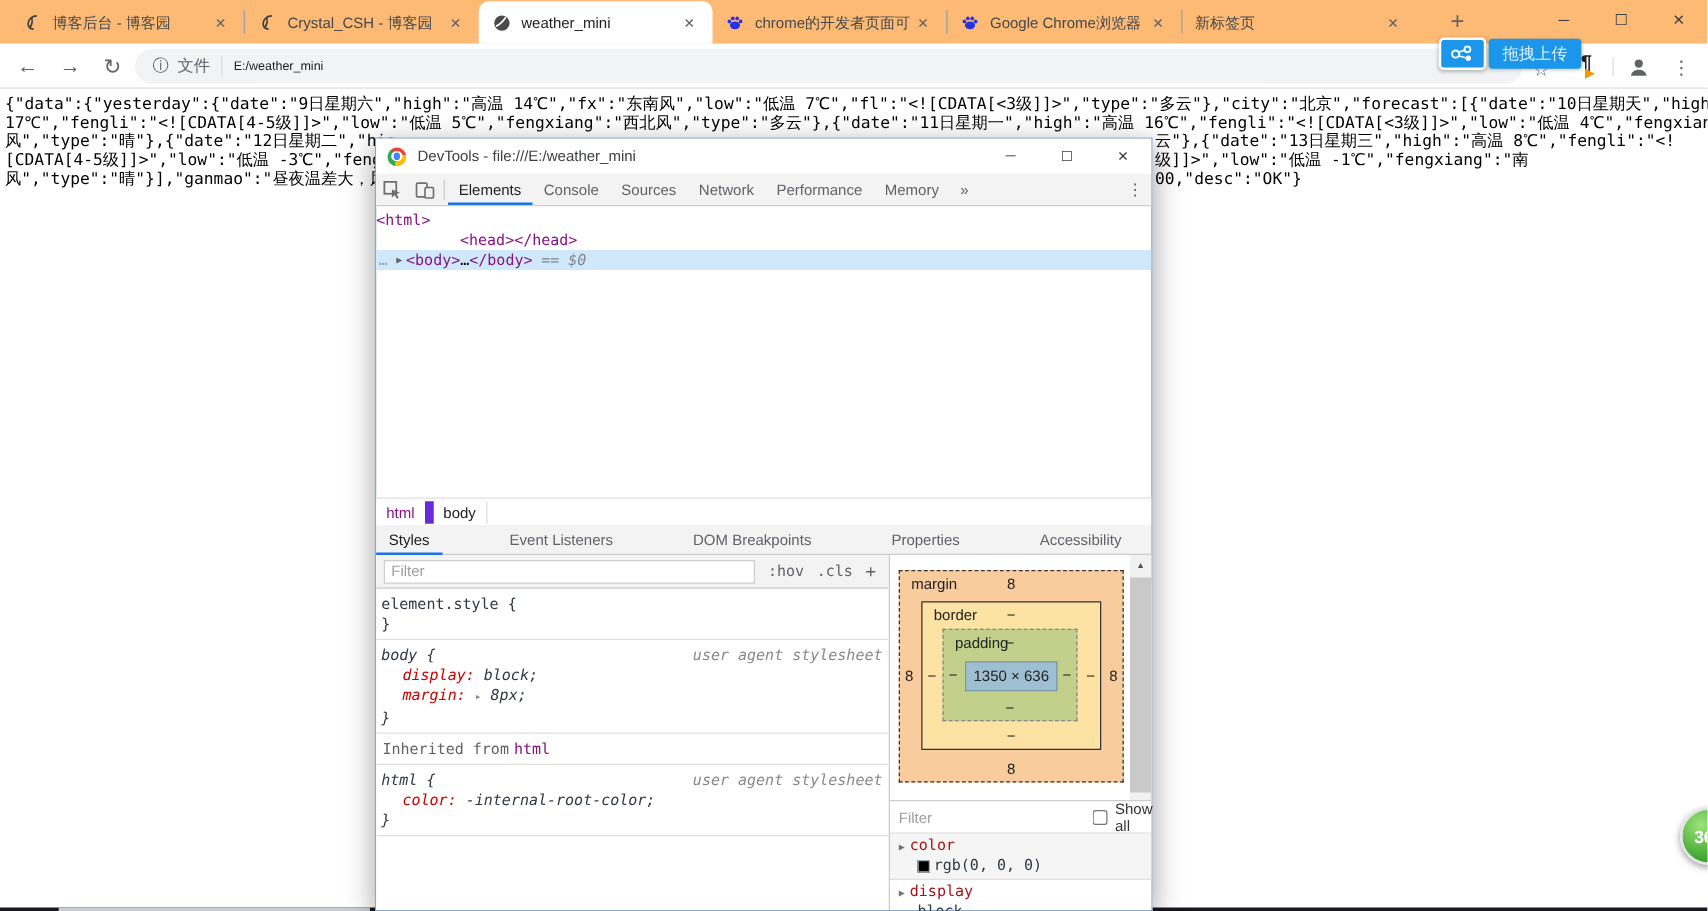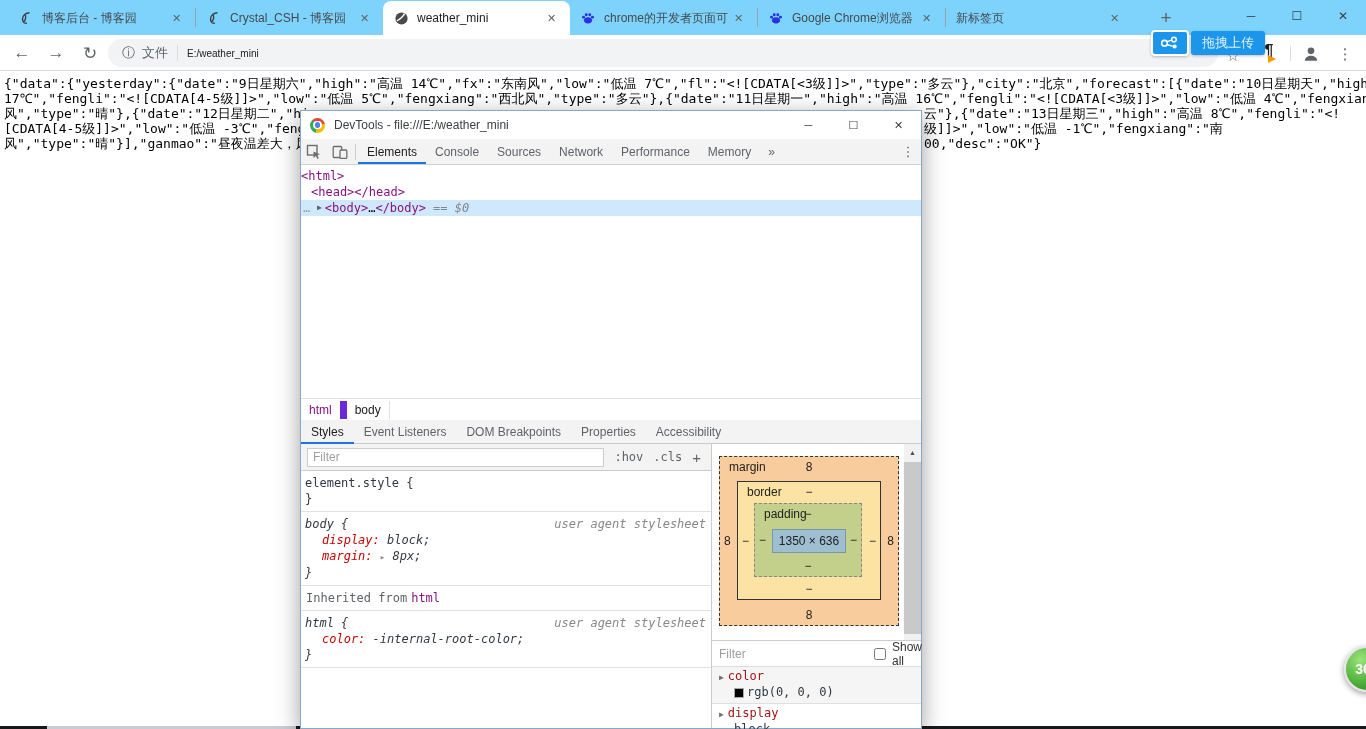--- a/index.html
+++ b/index.html
@@ -7,7 +7,7 @@
   body { position:relative; font-family:"Liberation Sans",sans-serif; background:#fff; }
 
   
-  .tabbar { position:absolute; top:0; left:0; width:1366px; height:35px; background:#7dd3fc; }
+  .tabbar { position:absolute; top:0; left:0; width:1366px; height:35px; background:#fdba74; }
   .tabs { position:absolute; left:8px; top:0; height:35px; display:flex; align-items:flex-end; }
   .tab { width:187px; height:34px; display:flex; align-items:center; padding:0 10px; }
   .tab.active { background:#fff; border-radius:8px 8px 0 0; }

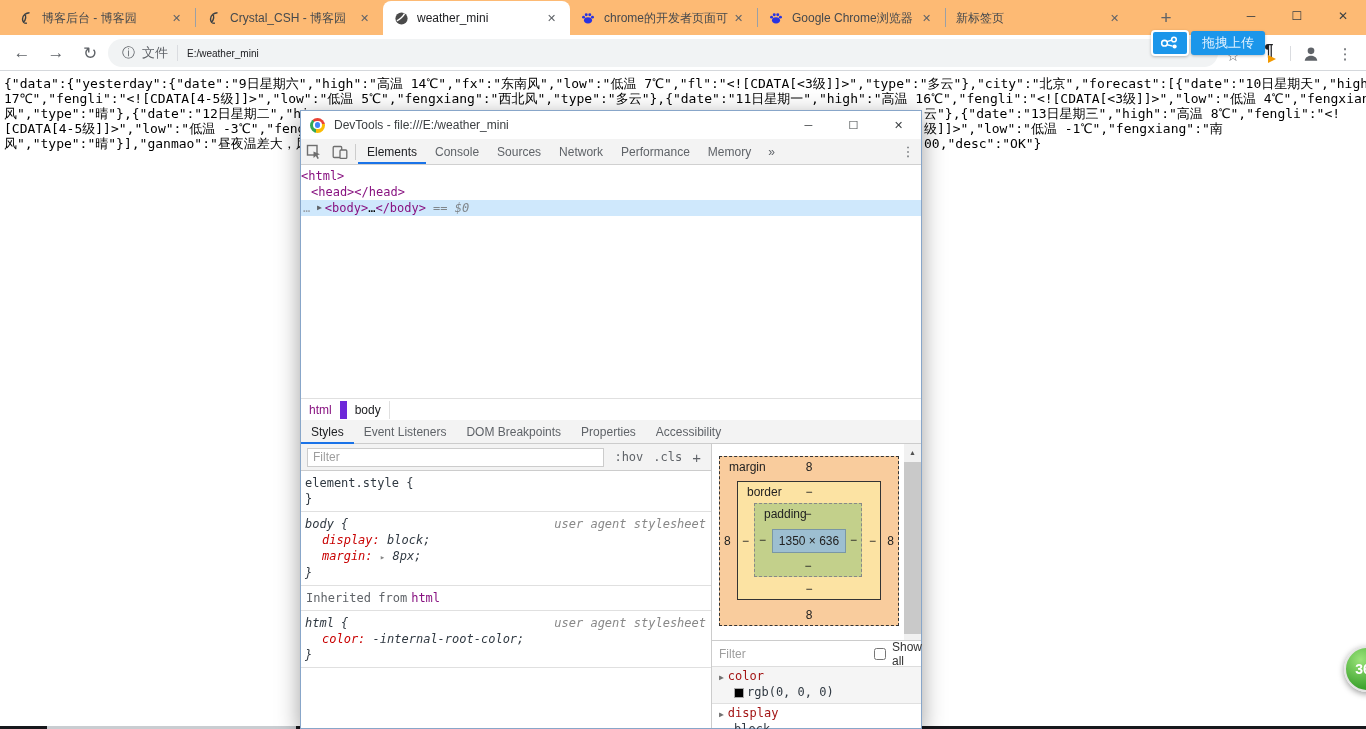--- a/index.html
+++ b/index.html
@@ -61,7 +61,7 @@
 
   .dt-tree { position:absolute; top:54px; left:0; right:0; height:233px; font-family:"DejaVu Sans Mono",monospace; font-size:12px; line-height:16px; padding-top:3px; }
   .tree-row { white-space:pre; }
-  .tree-row.indent { padding-left:10px; }
+  .tree-row.indent { padding-left:38px;margin-left:29px; }
   .tag { color:#881280; }
   .sel-row { background:#cfe8fc; display:flex; align-items:center; padding-left:2px; }
   .gutter { color:#9aa0a6; width:14px; flex:none; letter-spacing:-1px; }

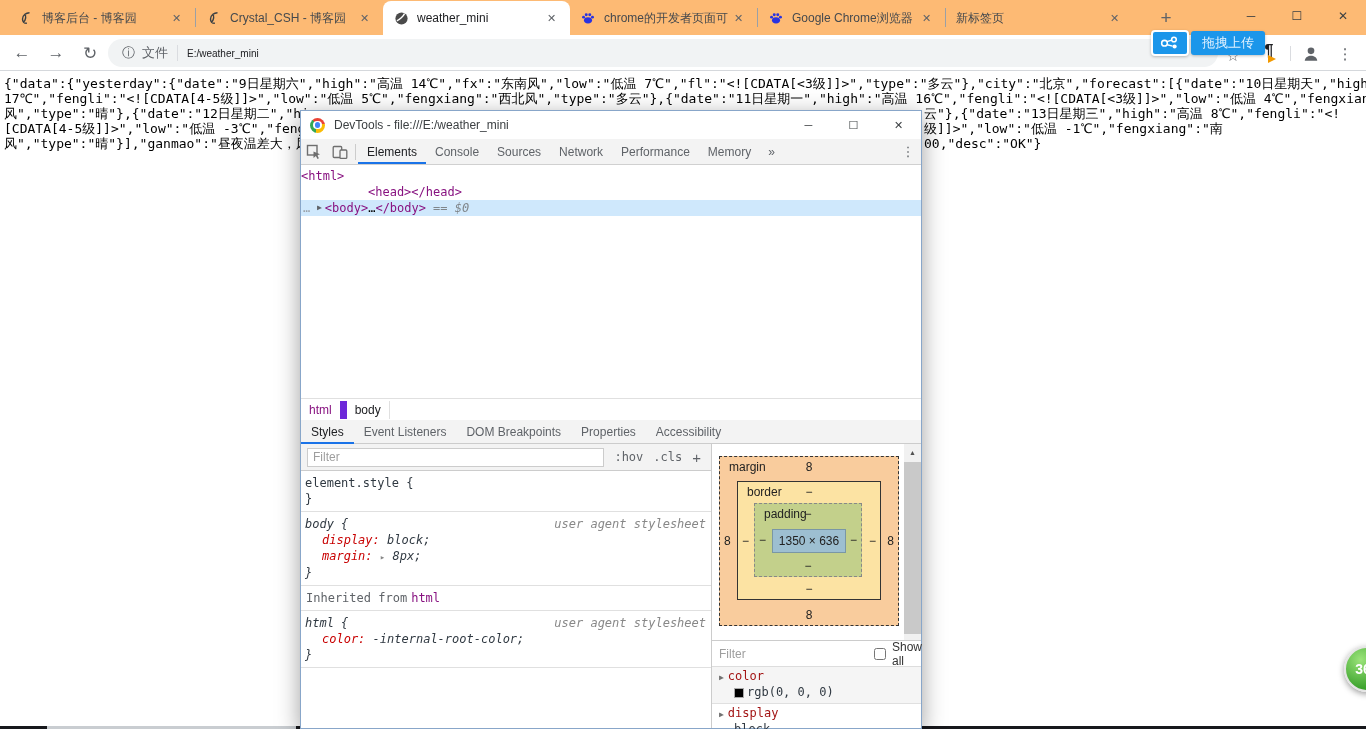--- a/index.html
+++ b/index.html
@@ -73,7 +73,7 @@
   .crumb.html { color:#881280; }
   .crumb.body { color:#202124; border-left:7px solid #6d28d9; border-right:1px solid #e0e0e0; }
 
-  .dt-paneltabs { position:absolute; top:309px; left:0; right:0; height:24px; background:#f3f3f3; border-bottom:1px solid #ccc; display:flex; align-items:center; }
+  .dt-paneltabs { position:absolute; top:309px; left:0; right:0; height:24px; background:#f3f3f3; border-bottom:1px solid #ccc; display:flex; align-items:center;gap:44px; }
   .ptab { height:24px; padding:0 10px; font-size:12px; color:#5f6368; display:flex; align-items:center; }
   .ptab.active { color:#202124; box-shadow:inset 0 -2px 0 #1a73e8; }
 

